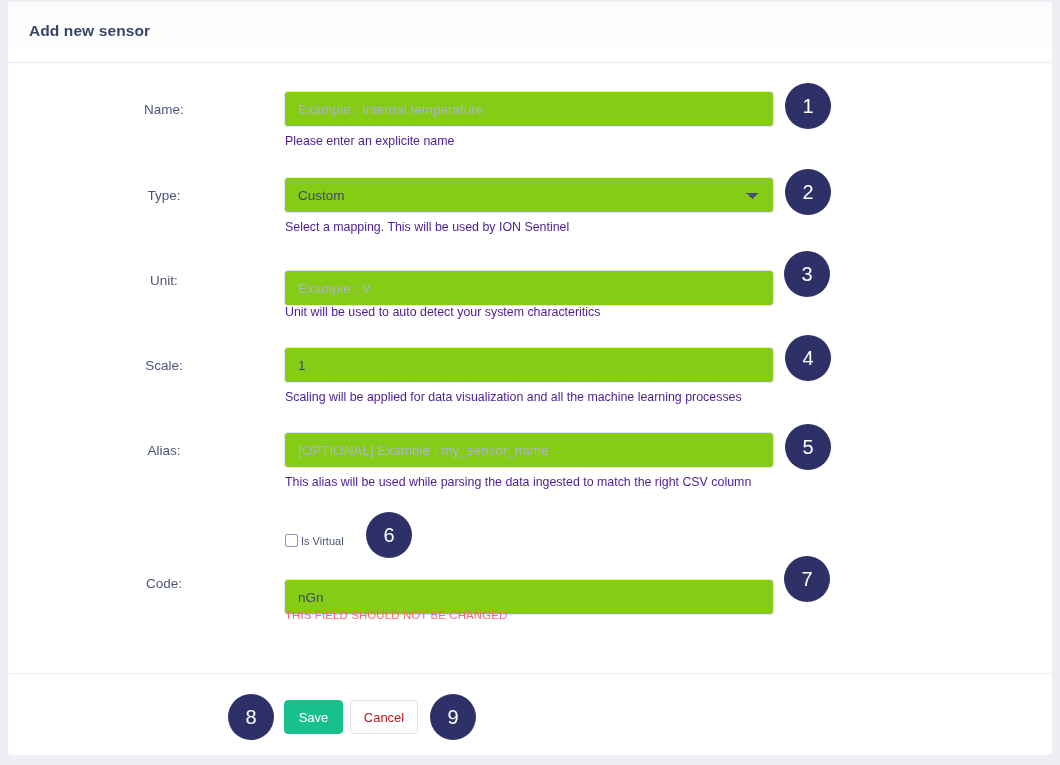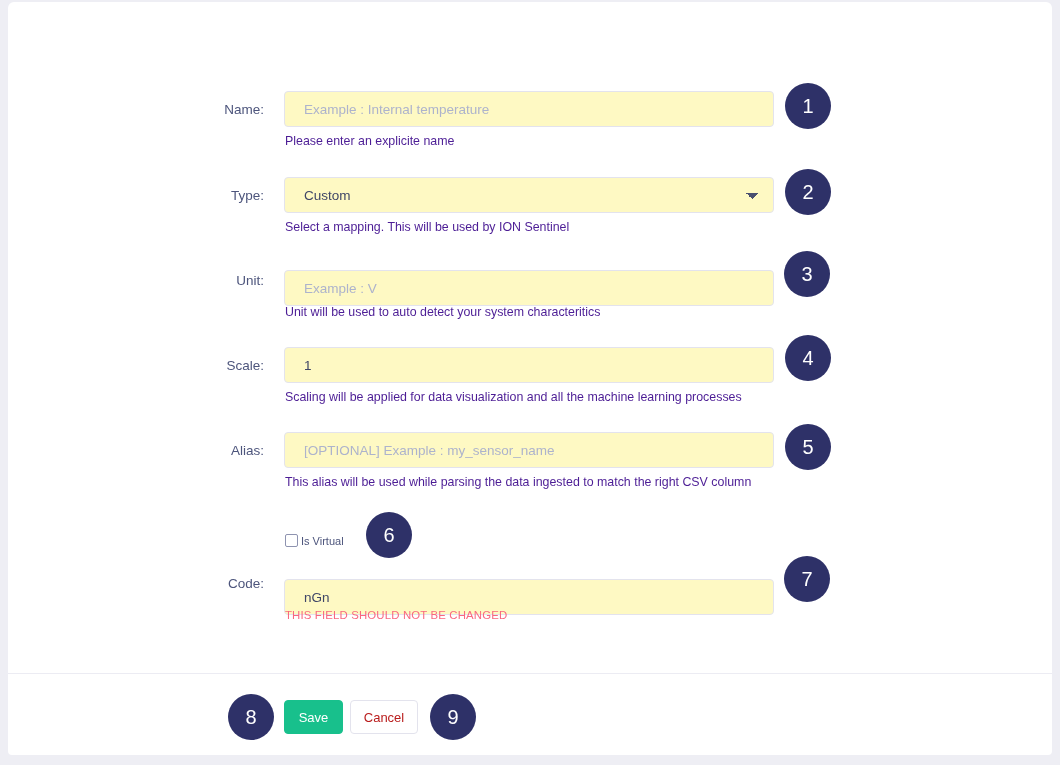--- a/index.html
+++ b/index.html
@@ -218,6 +218,9 @@
 
   <div class="card">
 
+    <div class="card-header">
+      <div class="card-title">Add new sensor</div>
+    </div>
 
     <div class="card-body">
 

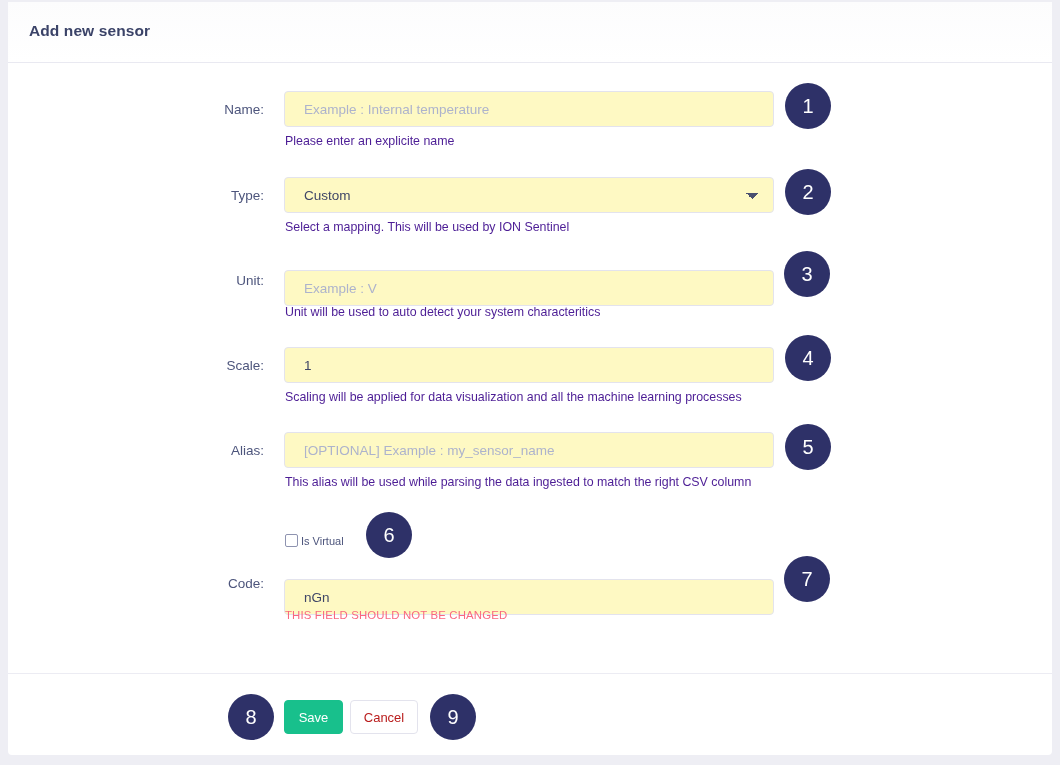--- a/index.html
+++ b/index.html
@@ -69,9 +69,9 @@
   }
   .lbl {
     position: absolute;
-    left: 80px;
+    left: 68px;
     width: 176px;
-    text-align: right;
+    text-align: center;
     font-size: 13.5px;
     color: #4d557c;
     top: 11px;

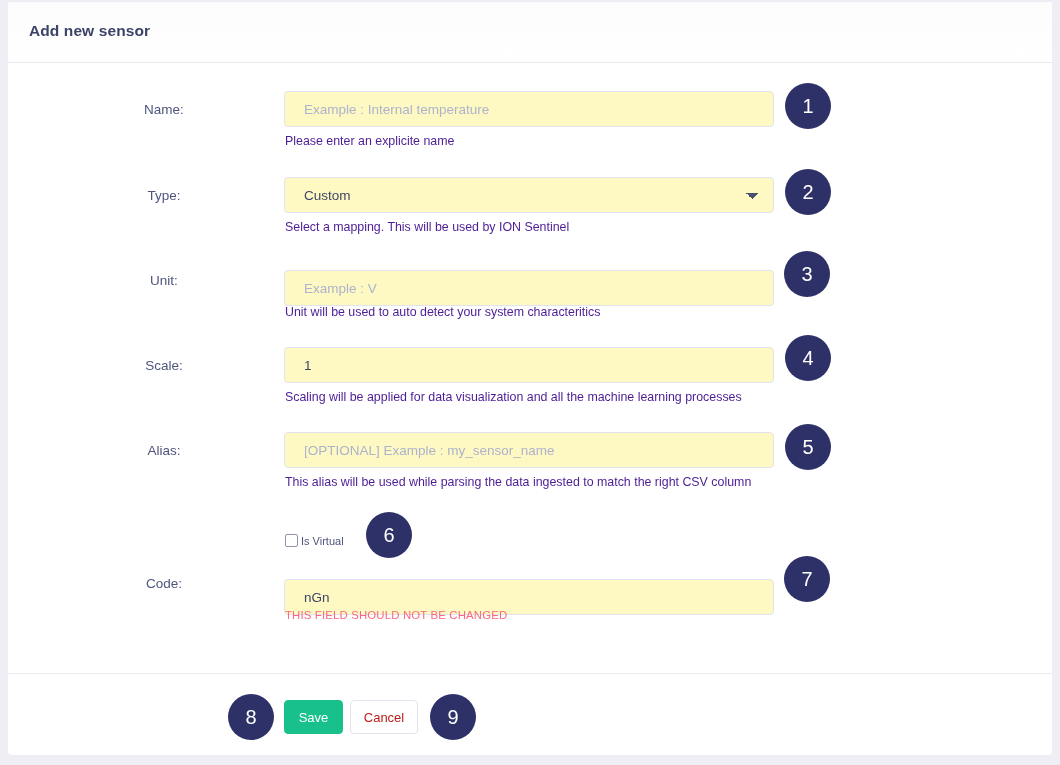--- a/index.html
+++ b/index.html
@@ -82,12 +82,12 @@
     width: 490px;
     height: 36px;
     box-sizing: border-box;
-    background: #fef9c3;
+    background: #84cc16;
     border: 1px solid #e3e3ed;
     border-radius: 4px;
     font-size: 13.5px;
     color: #3d4association;
-    padding: 0 19px;
+    padding: 0 13px;
     font-family: "Liberation Sans", sans-serif;
     outline: none;
   }

